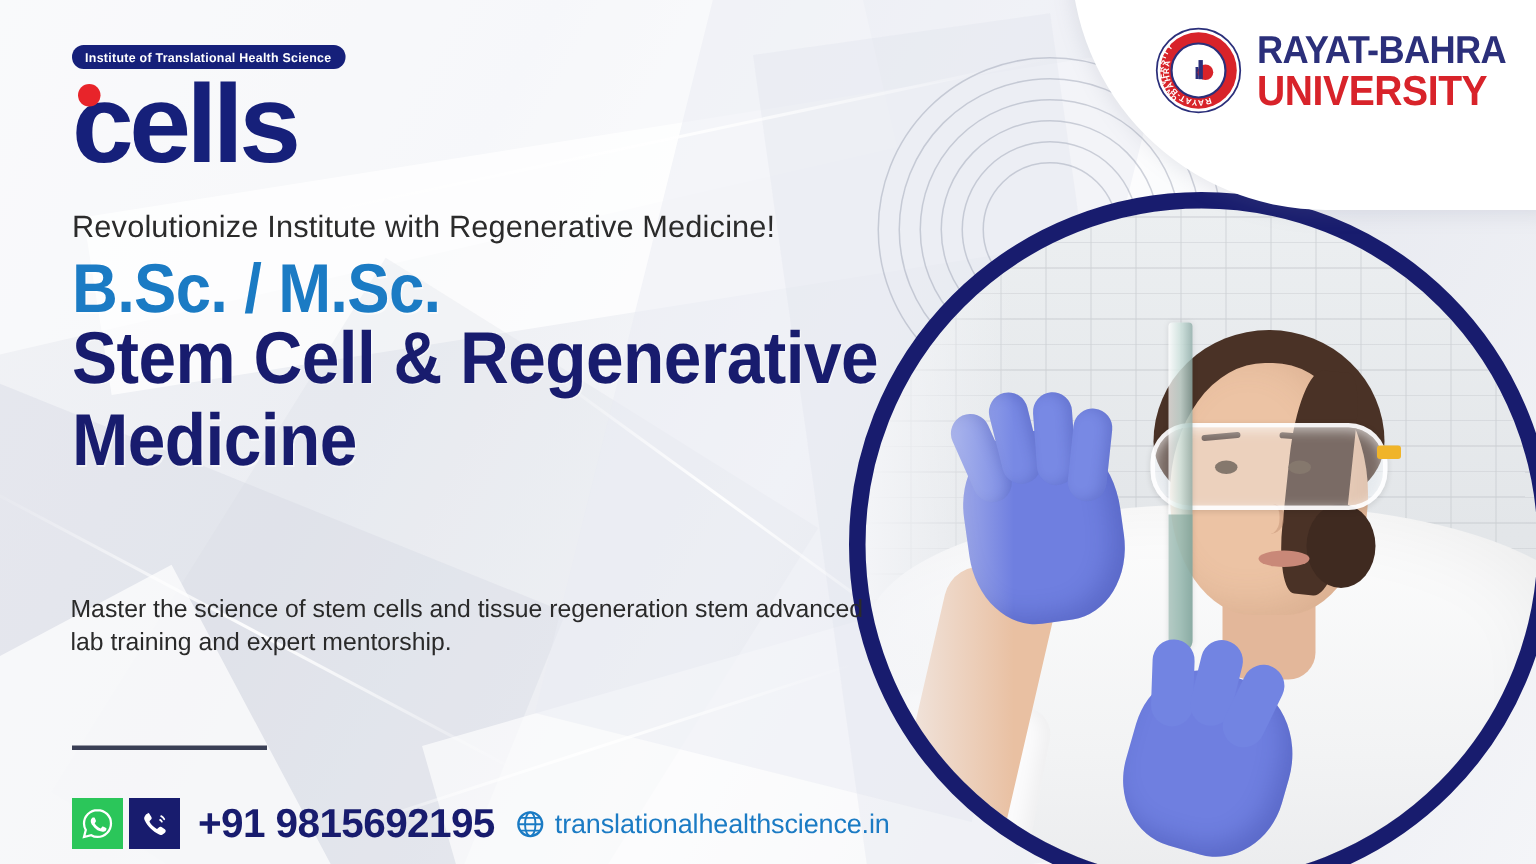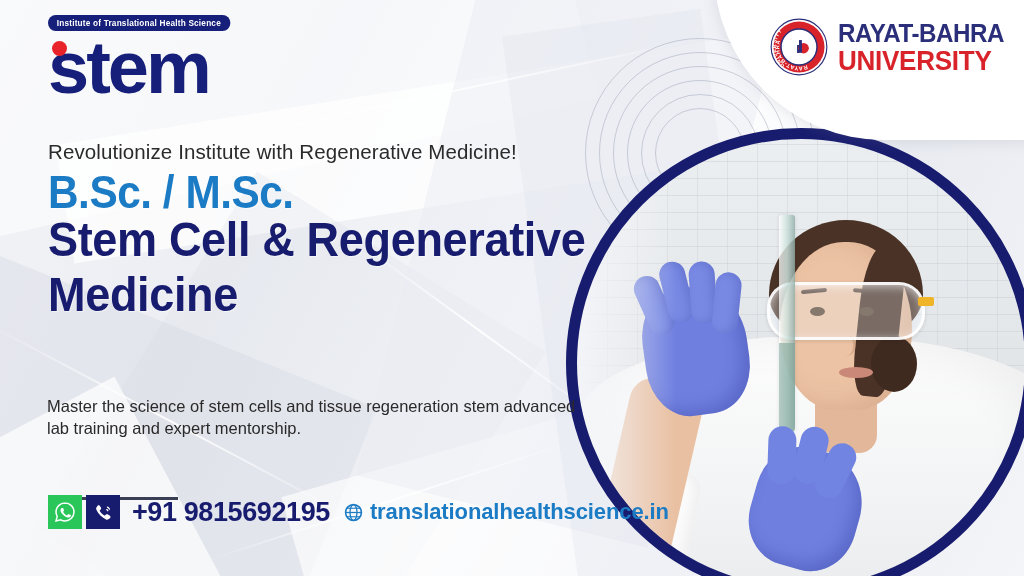--- a/index.html
+++ b/index.html
@@ -75,7 +75,7 @@
   }
 
   
-  .ilhs { position:absolute; left:48px; top:12px; }
+  .ilhs { position:absolute; left:48px; top:28px; }
   .ilhs-tag {
     display:inline-block; background:#16207a; color:#ffffff;
     font-size:8.5px; font-weight:bold; letter-spacing:0.2px;

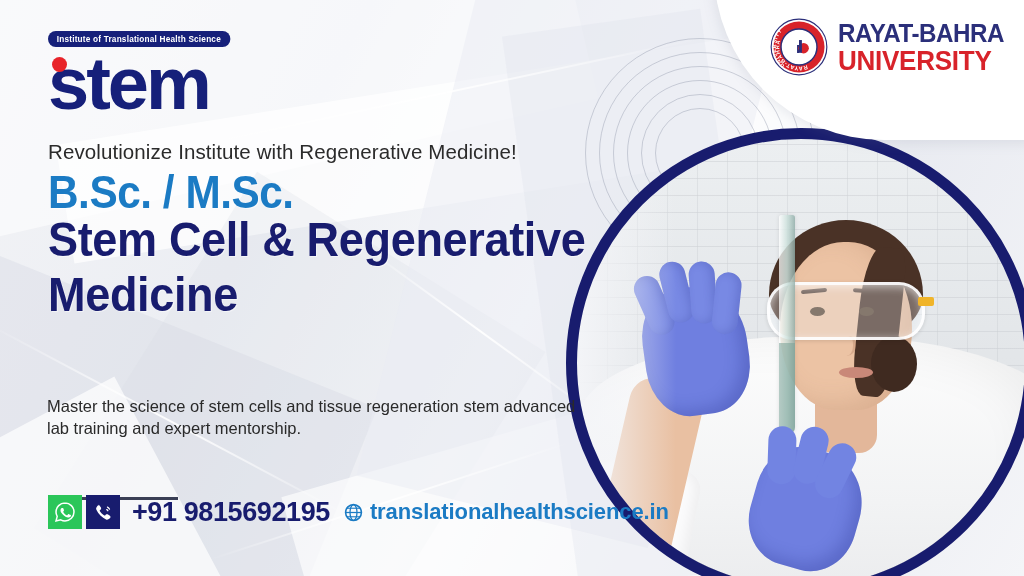--- a/index.html
+++ b/index.html
@@ -444,7 +444,7 @@
     <div class="ilhs-tag">Institute of Translational Health Science</div>
     <div class="ilhs-mark">
       <span class="ilhs-dot"></span>
-      <span>stem</span>
+      <span>cells</span>
     </div>
   </div>
 

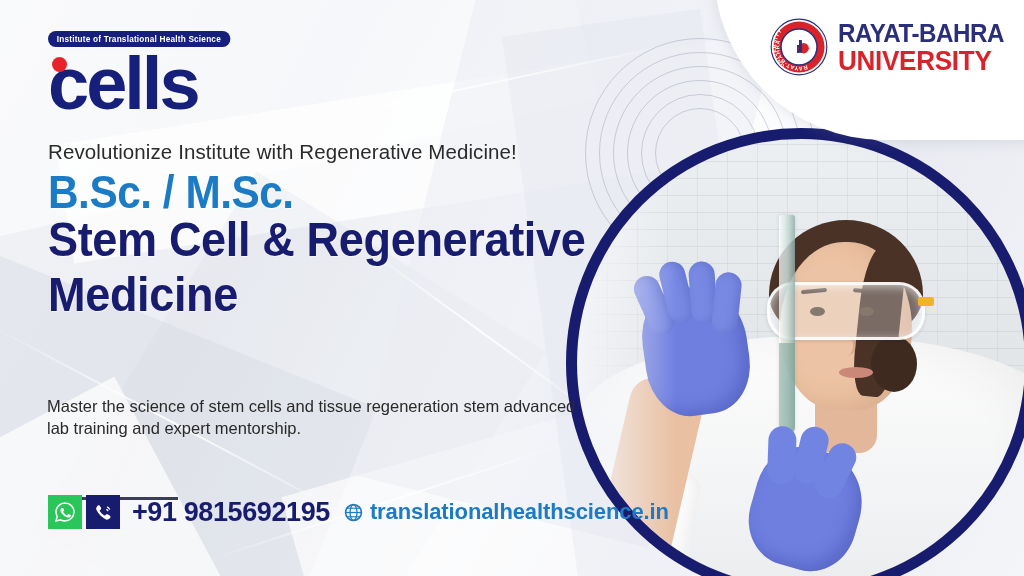--- a/index.html
+++ b/index.html
@@ -144,7 +144,7 @@
   }
 
   
-  .contact { position:absolute; left:48px; top:495px; display:flex; align-items:center;text-align:center; }
+  .contact { position:absolute; left:48px; top:532px; display:flex; align-items:center;text-align:center; }
   .ico-tile { width:34px; height:34px; display:flex; align-items:center; justify-content:center; flex:0 0 auto; }
   .ico-wa { background:#2bc65a; }
   .ico-ph { background:#181c6e; margin-left:4px; }

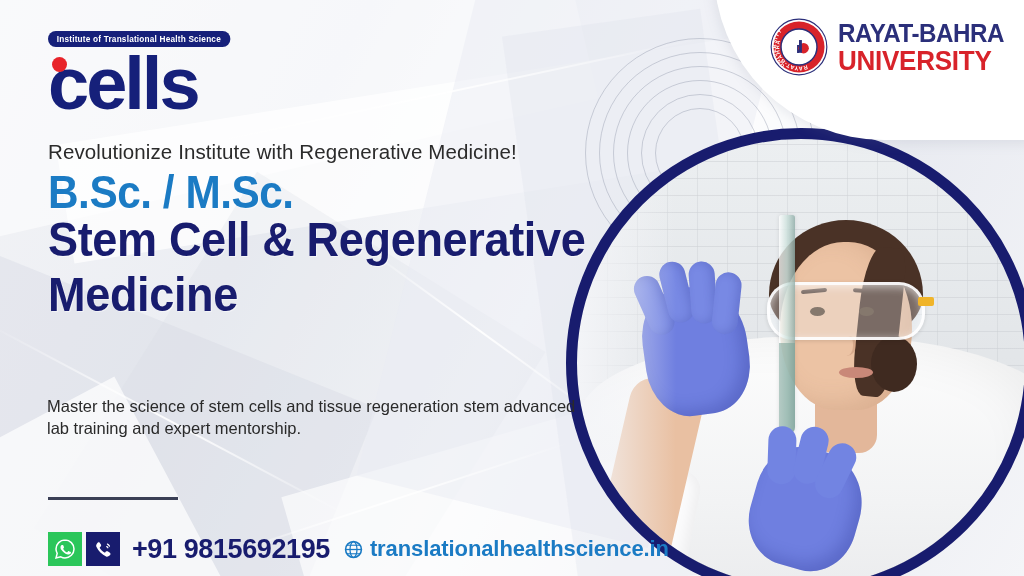--- a/index.html
+++ b/index.html
@@ -154,7 +154,7 @@
   }
   .globe { margin-left:14px; display:flex; align-items:center; }
   .site {
-    margin-left:7px; font-size:22px; color:#1b7bc4; letter-spacing:-0.1px;font-weight:bold;
+    margin-left:7px; font-size:18px; color:#1b7bc4; letter-spacing:-0.1px;
   }
 
   

